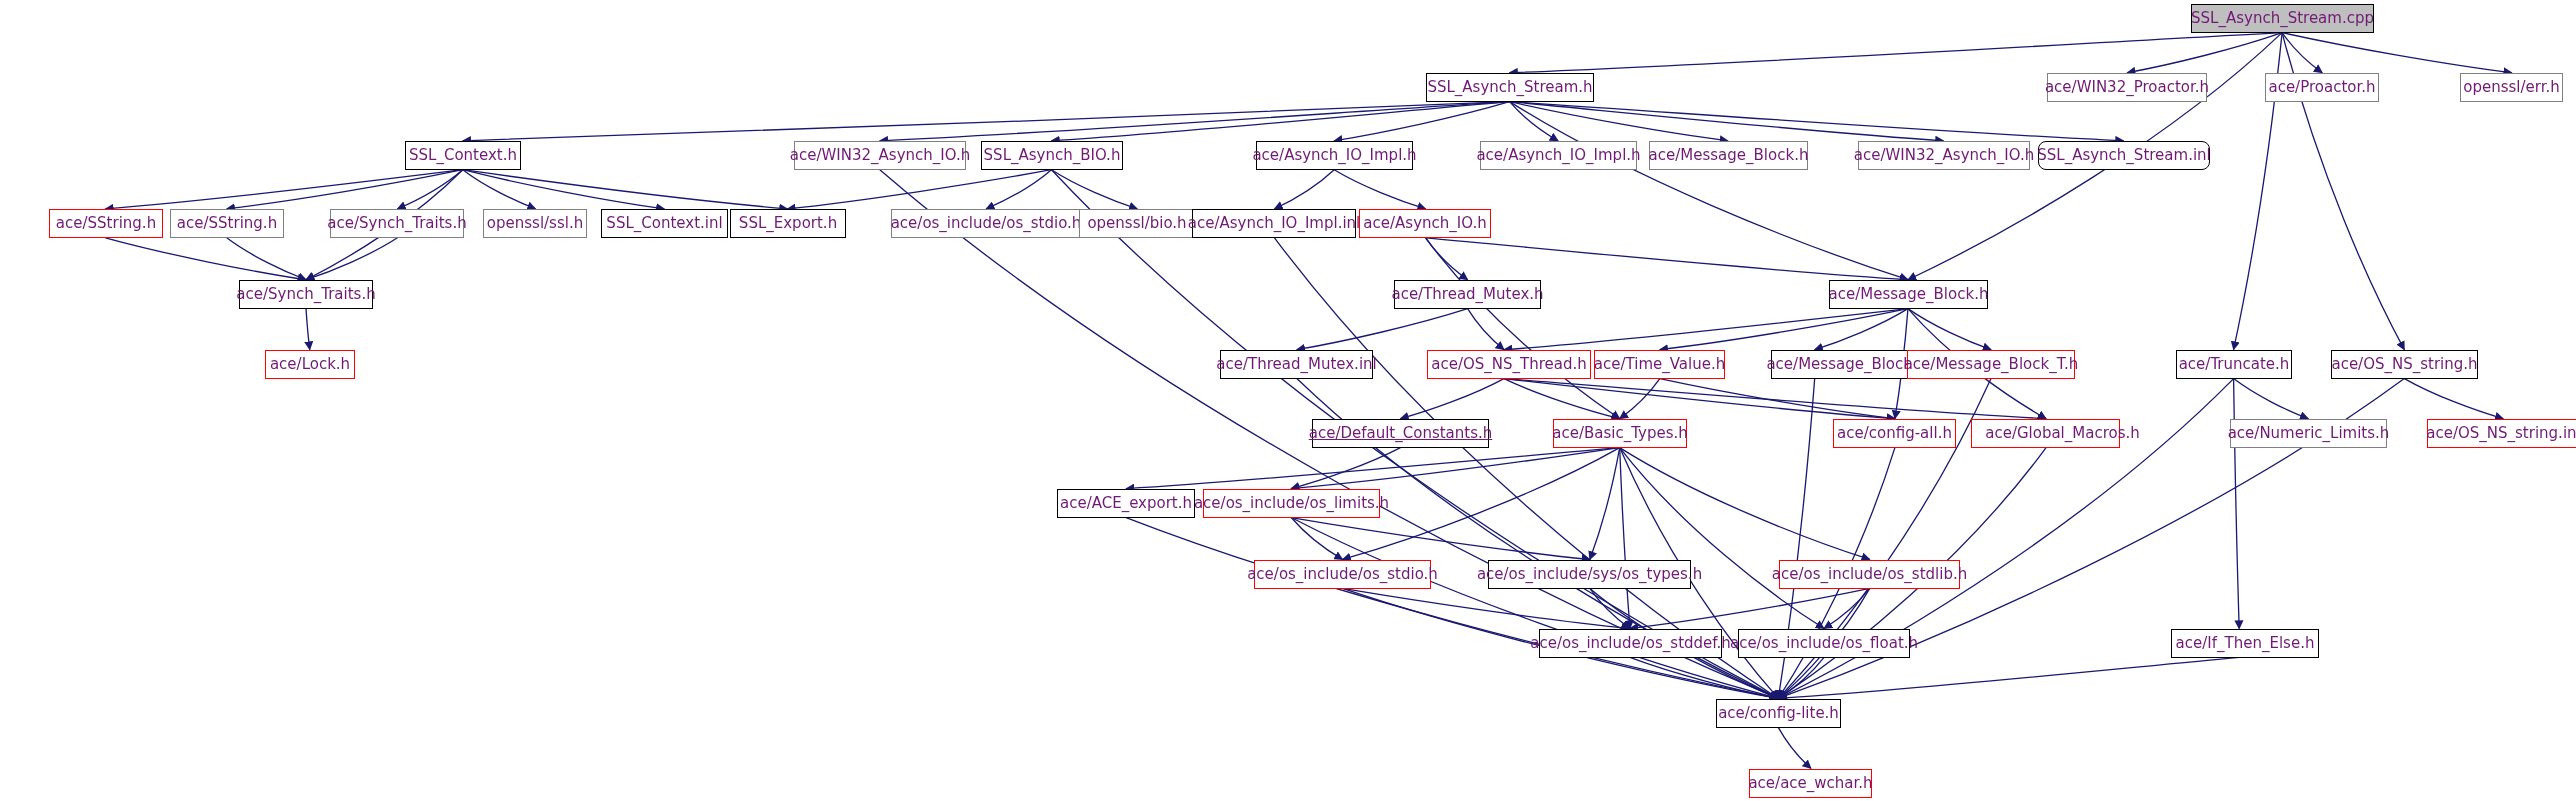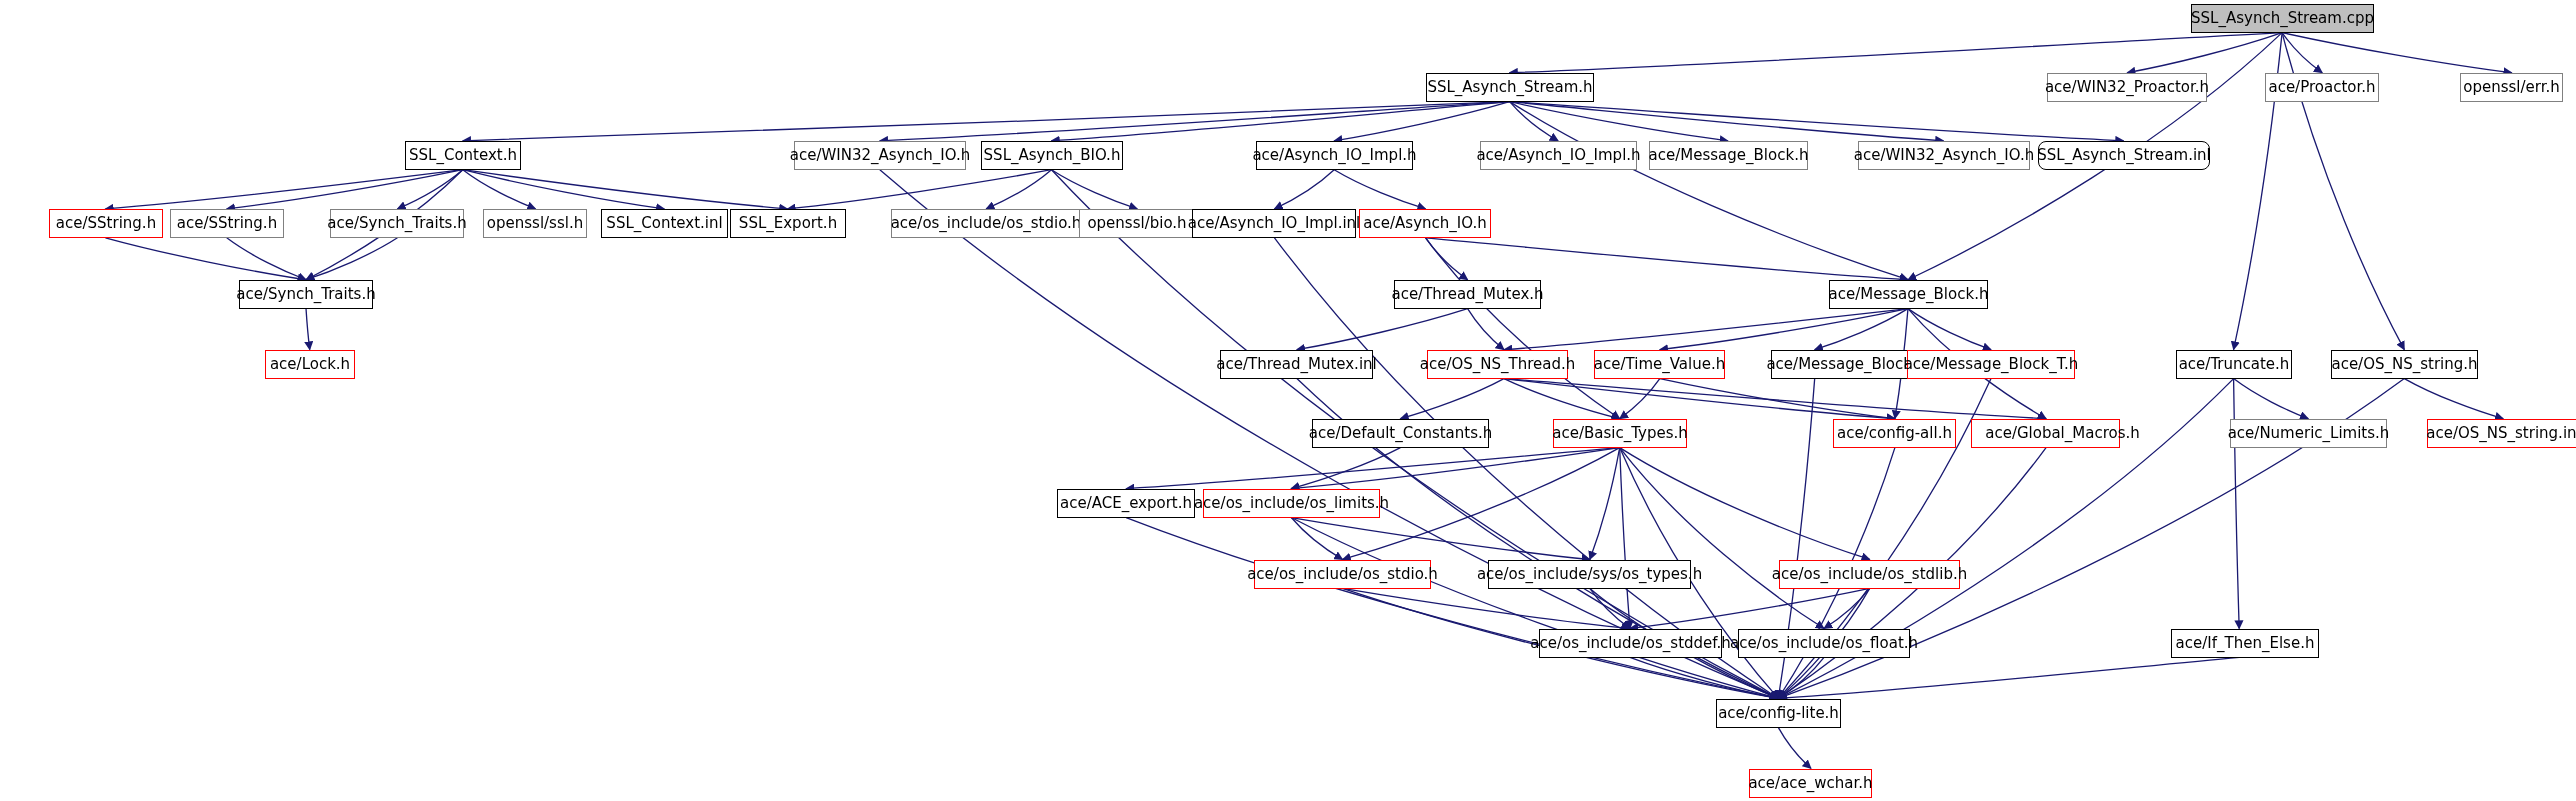--- a/index.html
+++ b/index.html
@@ -33,7 +33,7 @@
     height: 29px;
     background: #ffffff;
     border: 0.9px solid #808080;
-    color: #000000;
+    color: #701a75;
     font-size: 15px;
     line-height: 1;
     white-space: nowrap;

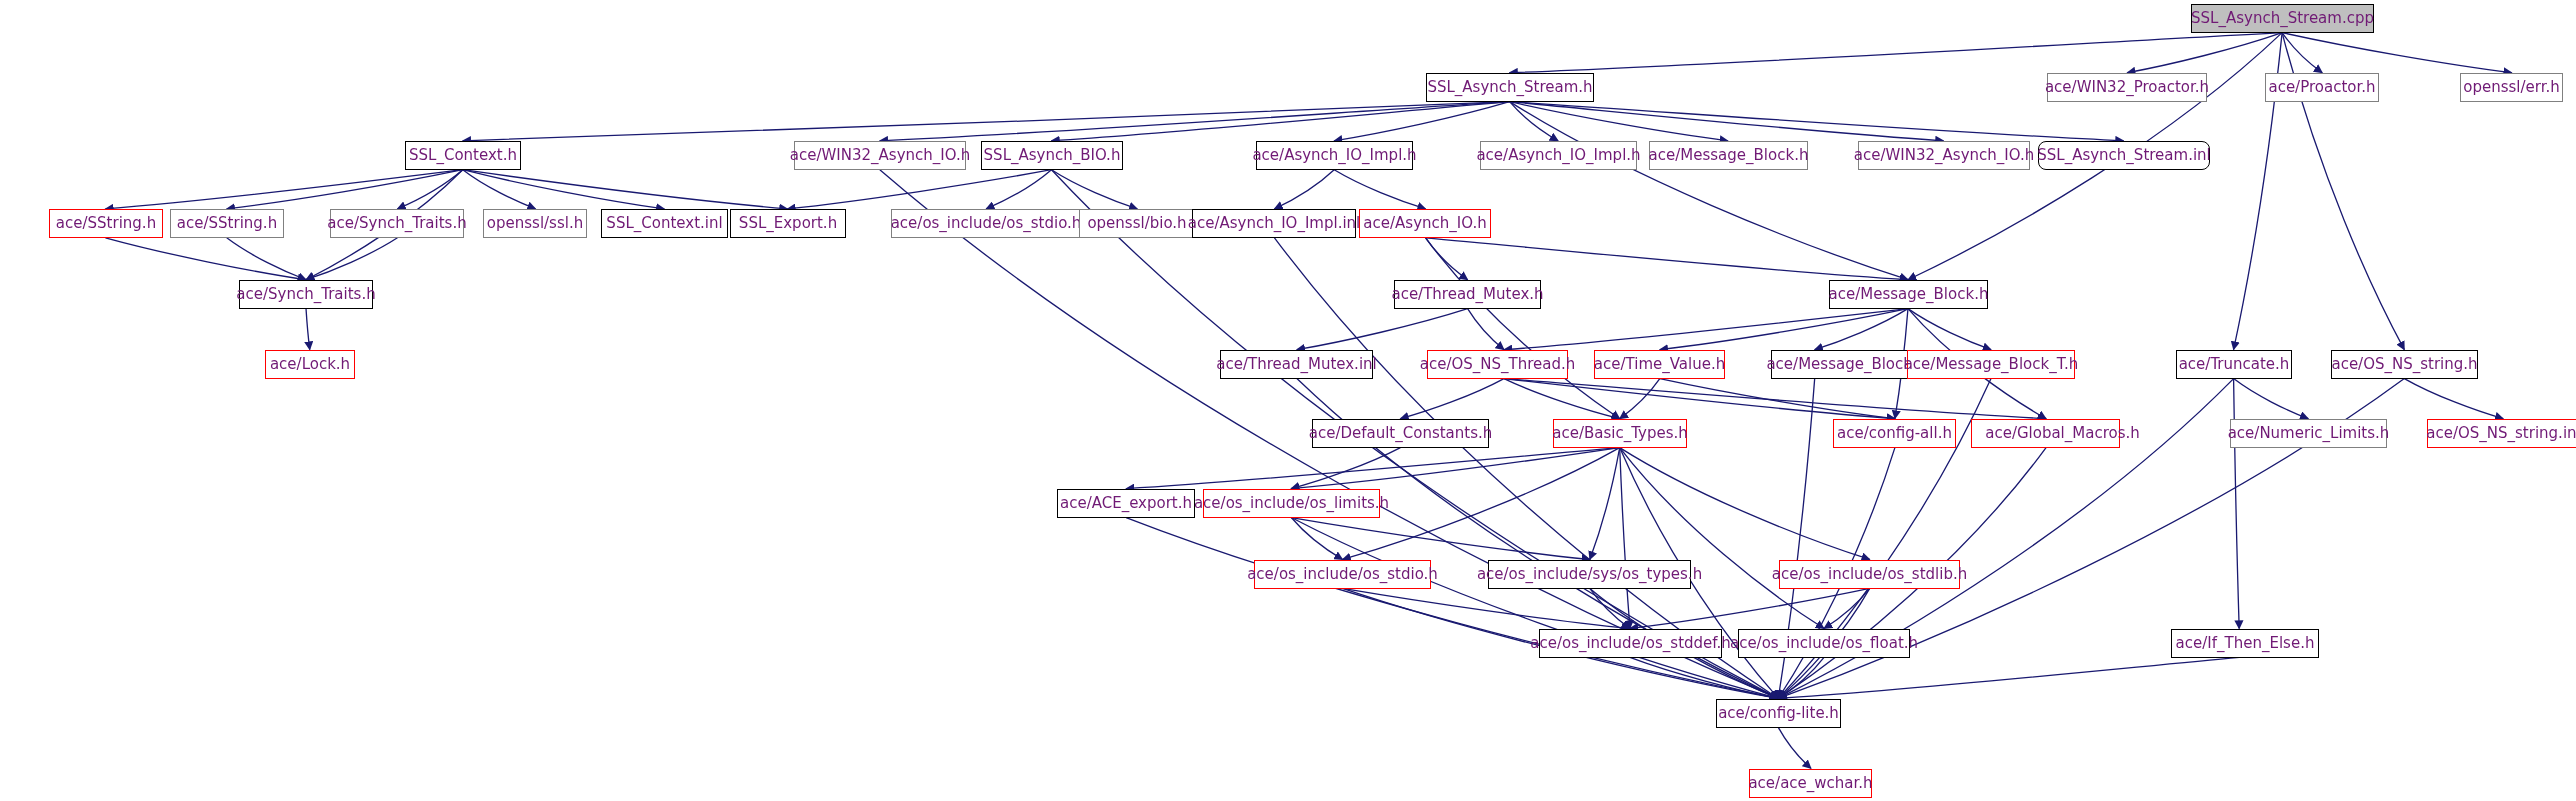--- a/index.html
+++ b/index.html
@@ -240,7 +240,7 @@
       <div class="node black" style="left: 1220px; top: 350px; width: 153px;">
         <span class="label">ace/Thread_Mutex.inl</span>
       </div>
-      <div class="node red" style="left: 1427px; top: 350px; width: 141px;">
+      <div class="node red" style="left: 1427px; top: 350px; width: 164px;">
         <span class="label">ace/OS_NS_Thread.h</span>
       </div>
       <div class="node red" style="left: 1594px; top: 350px; width: 131px;">

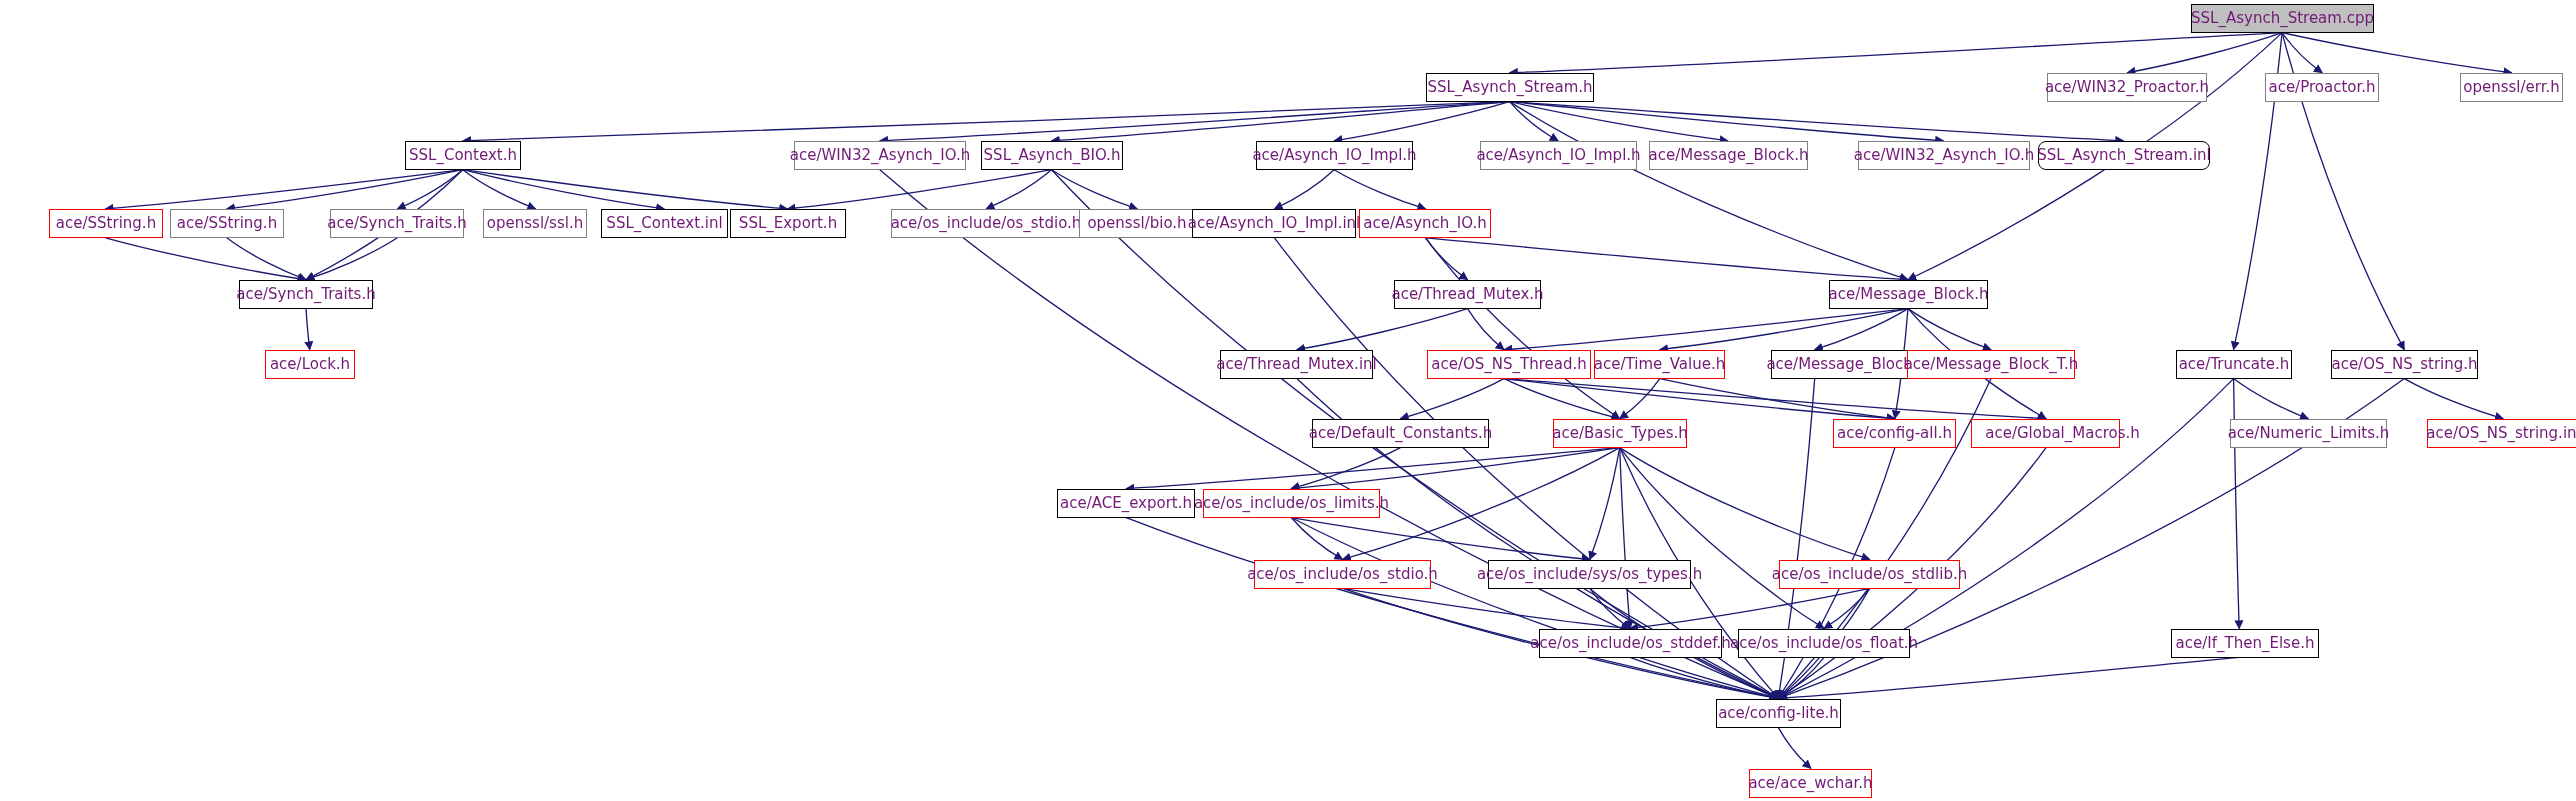--- a/index.html
+++ b/index.html
@@ -258,7 +258,7 @@
       <div class="node black" style="left: 2331px; top: 350px; width: 147px;">
         <span class="label">ace/OS_NS_string.h</span>
       </div>
-      <div class="node black" style="left: 1312px; top: 419px; width: 177px;">
+      <div class="node black" style="left: 1312px; top: 419px; width: 177px; text-decoration: underline;">
         <span class="label">ace/Default_Constants.h</span>
       </div>
       <div class="node red" style="left: 1553px; top: 419px; width: 134px;">

